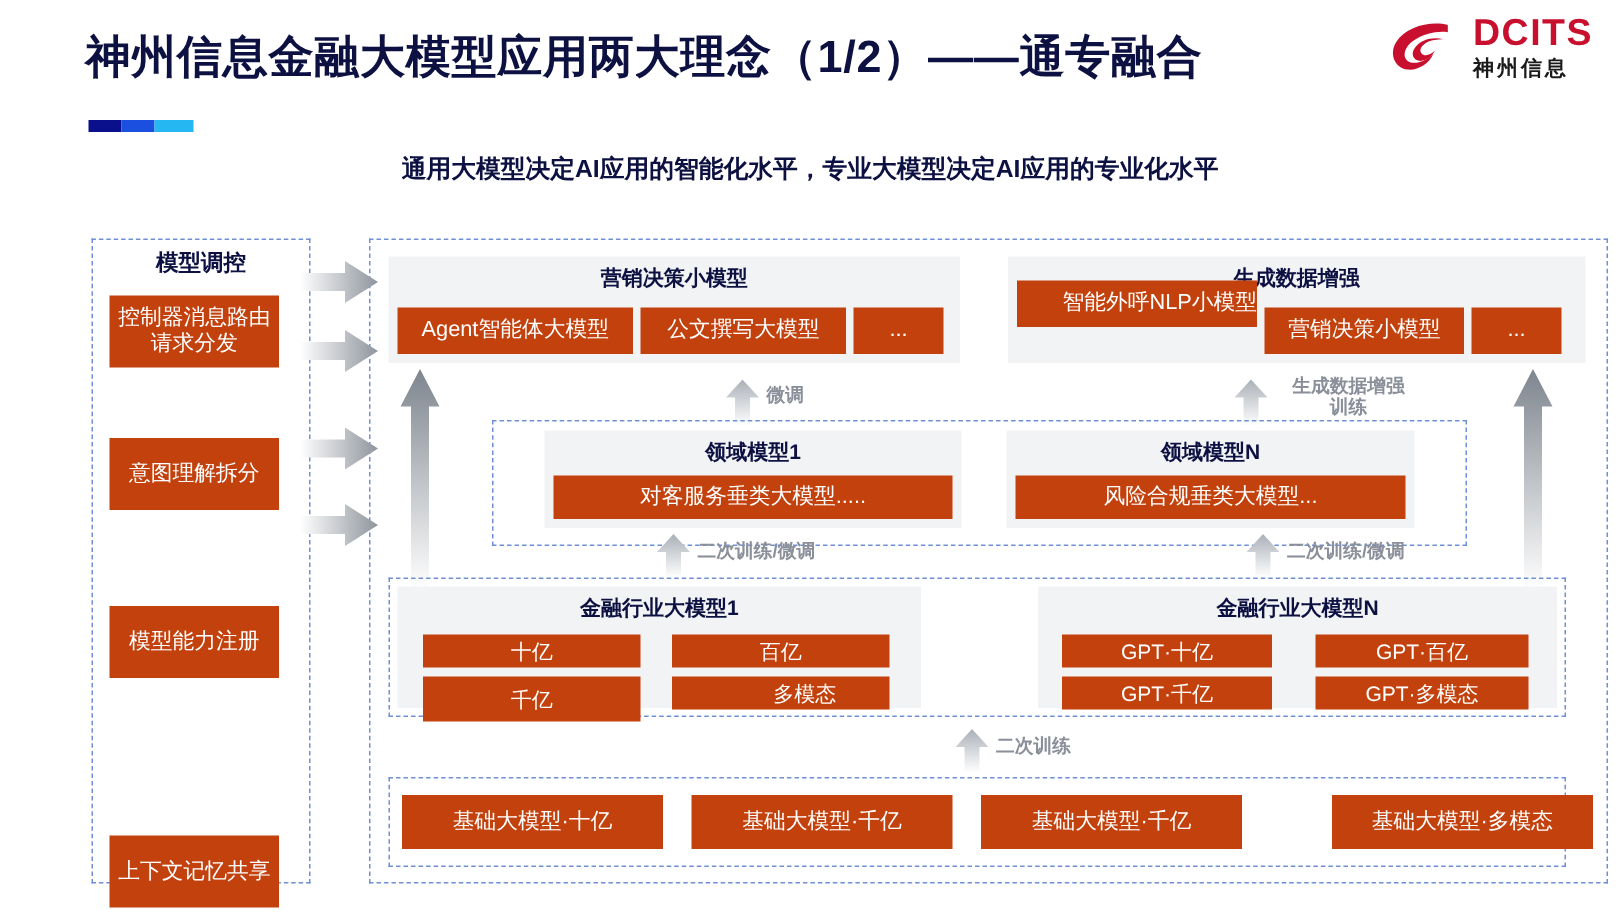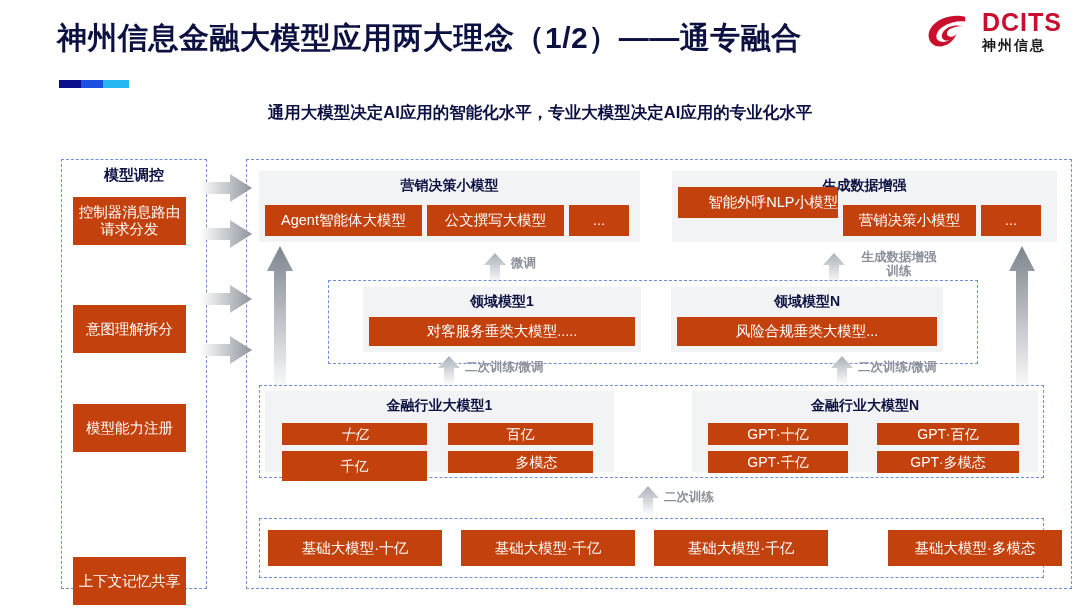--- a/index.html
+++ b/index.html
@@ -101,7 +101,7 @@
     <div class="bluebox" style="left:73px;top:197px;width:113px;height:48px;">
       <span>控制器消息路由请求分发</span>
     </div>
-    <div class="bluebox" style="left:73px;top:305px;width:113px;height:48px;">
+    <div class="bluebox" style="left:73px;top:292px;width:113px;height:48px;">
       <span>意图理解拆分</span>
     </div>
     <div class="bluebox" style="left:73px;top:404px;width:113px;height:48px;">

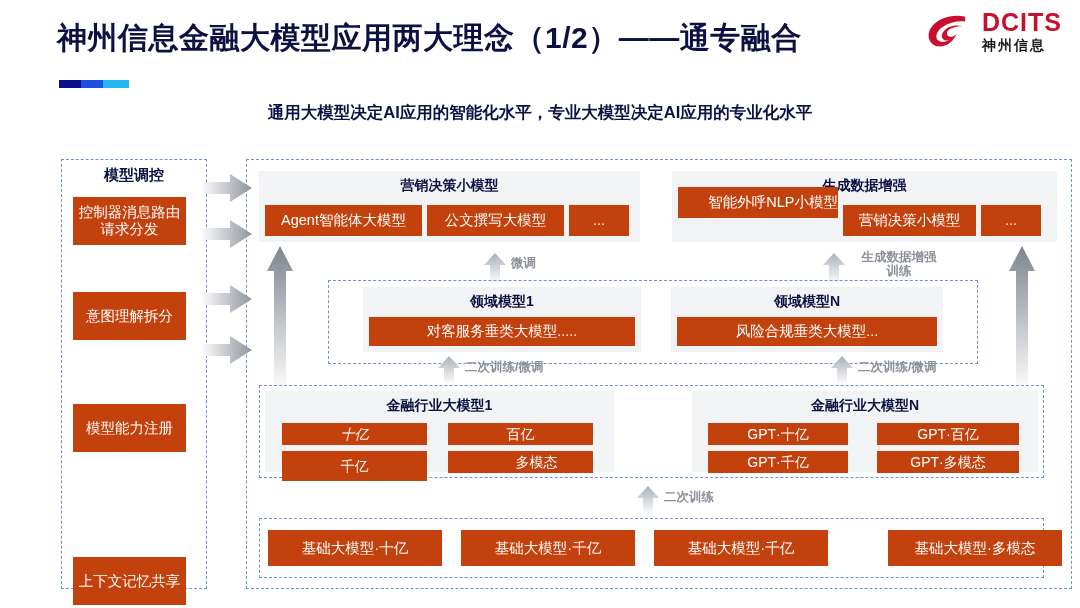--- a/index.html
+++ b/index.html
@@ -279,7 +279,7 @@
     <div class="panel" style="left:265px;top:391px;width:349px;height:81px;">
       <div class="panel-title">金融行业大模型1</div>
     </div>
-    <div class="bluebox" style="left:282px;top:423px;width:145px;height:22px;font-size:14px;font-style:italic;">
+    <div class="bluebox" style="left:282px;top:423px;width:145px;height:22px;font-size:14px;">
       <span>十亿</span>
     </div>
     <div class="bluebox" style="left:448px;top:423px;width:145px;height:22px;font-size:14px;">

